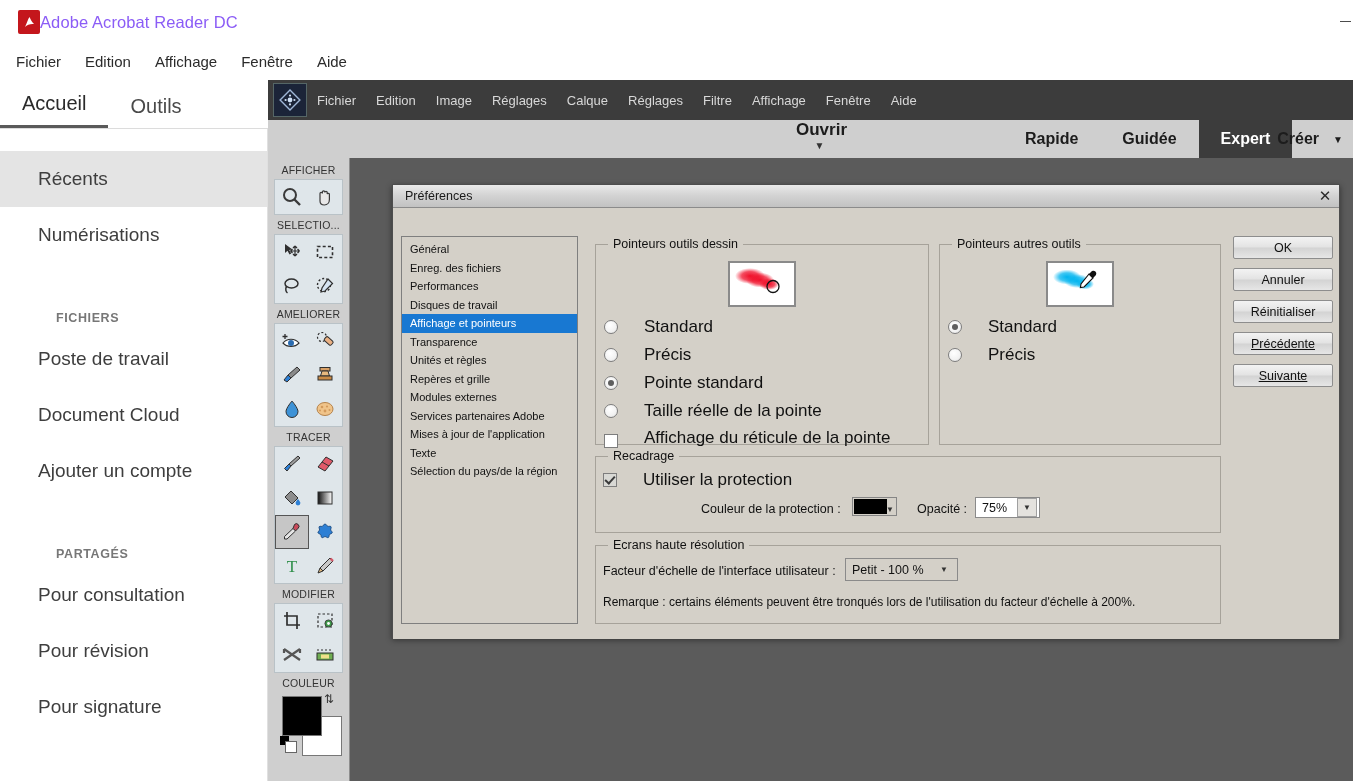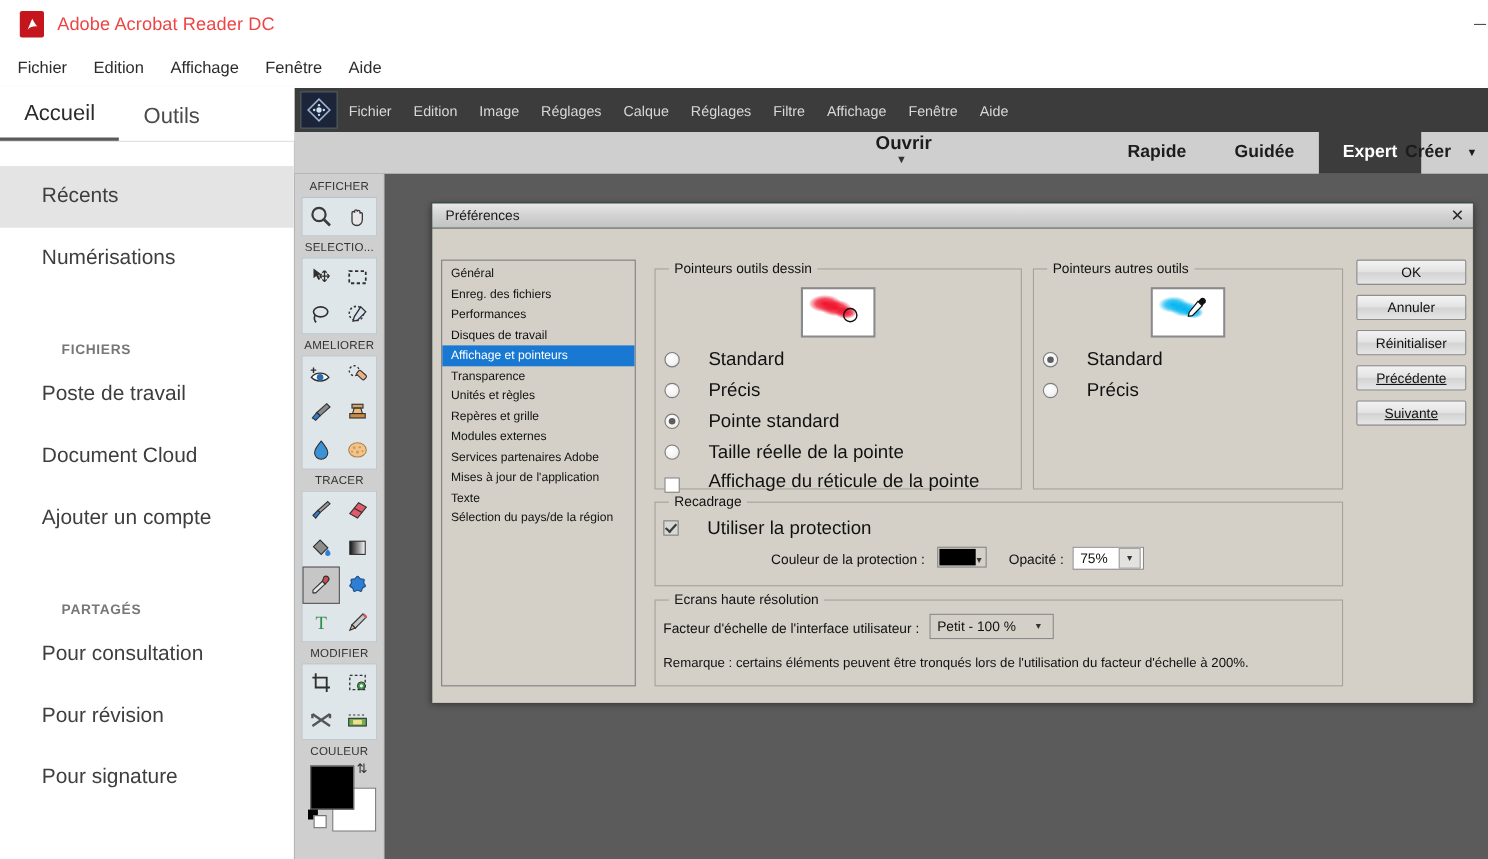--- a/index.html
+++ b/index.html
@@ -20,7 +20,7 @@
     display:flex;align-items:center;justify-content:center;
     color:#fff;font-size:15px;font-weight:bold;font-family:"Liberation Serif",serif;
   }
-  #acrobat-title{margin-left:12px;font-size:16.5px;color:#ef4444;letter-spacing:0.1px;}
+  #acrobat-title{font-size:16.5px;color:#8b5cf6;letter-spacing:0.1px;}
   #win-min{
     position:absolute;right:2px;top:14px;width:11px;height:14px;color:#333;font-size:13px;
     line-height:14px;text-align:center;overflow:hidden;

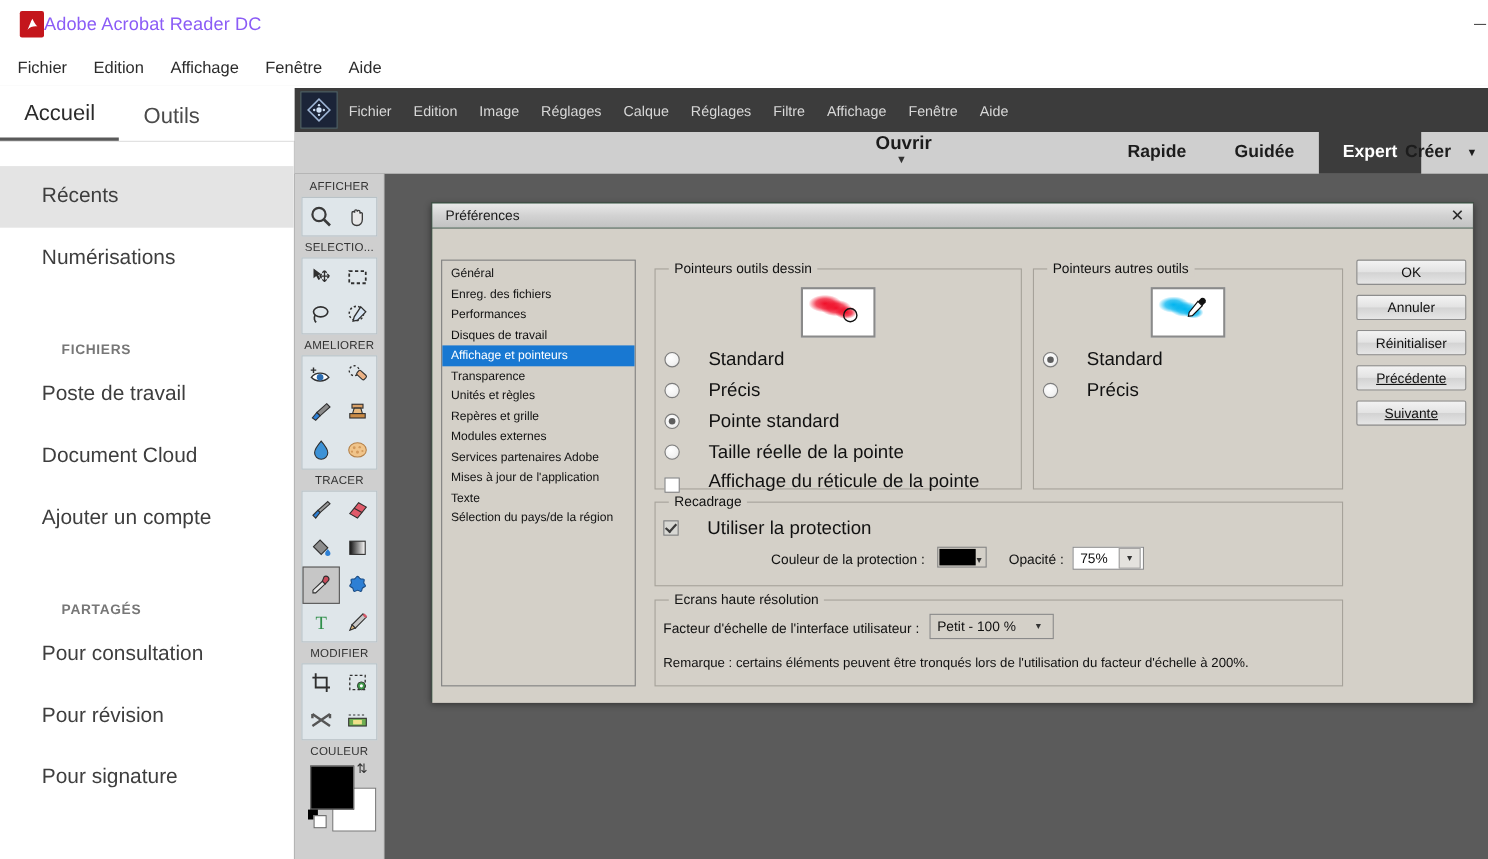--- a/index.html
+++ b/index.html
@@ -93,7 +93,7 @@
   
   #prefs-dialog{
     position:absolute;left:392px;top:184px;width:948px;height:454px;
-    background:#14532d;border:1px solid #4d4d4d;box-shadow:0 2px 6px rgba(0,0,0,.45);
+    background:#bef264;border:1px solid #4d4d4d;box-shadow:0 2px 6px rgba(0,0,0,.45);
     box-sizing:border-box;
   }
   #prefs-titlebar{

